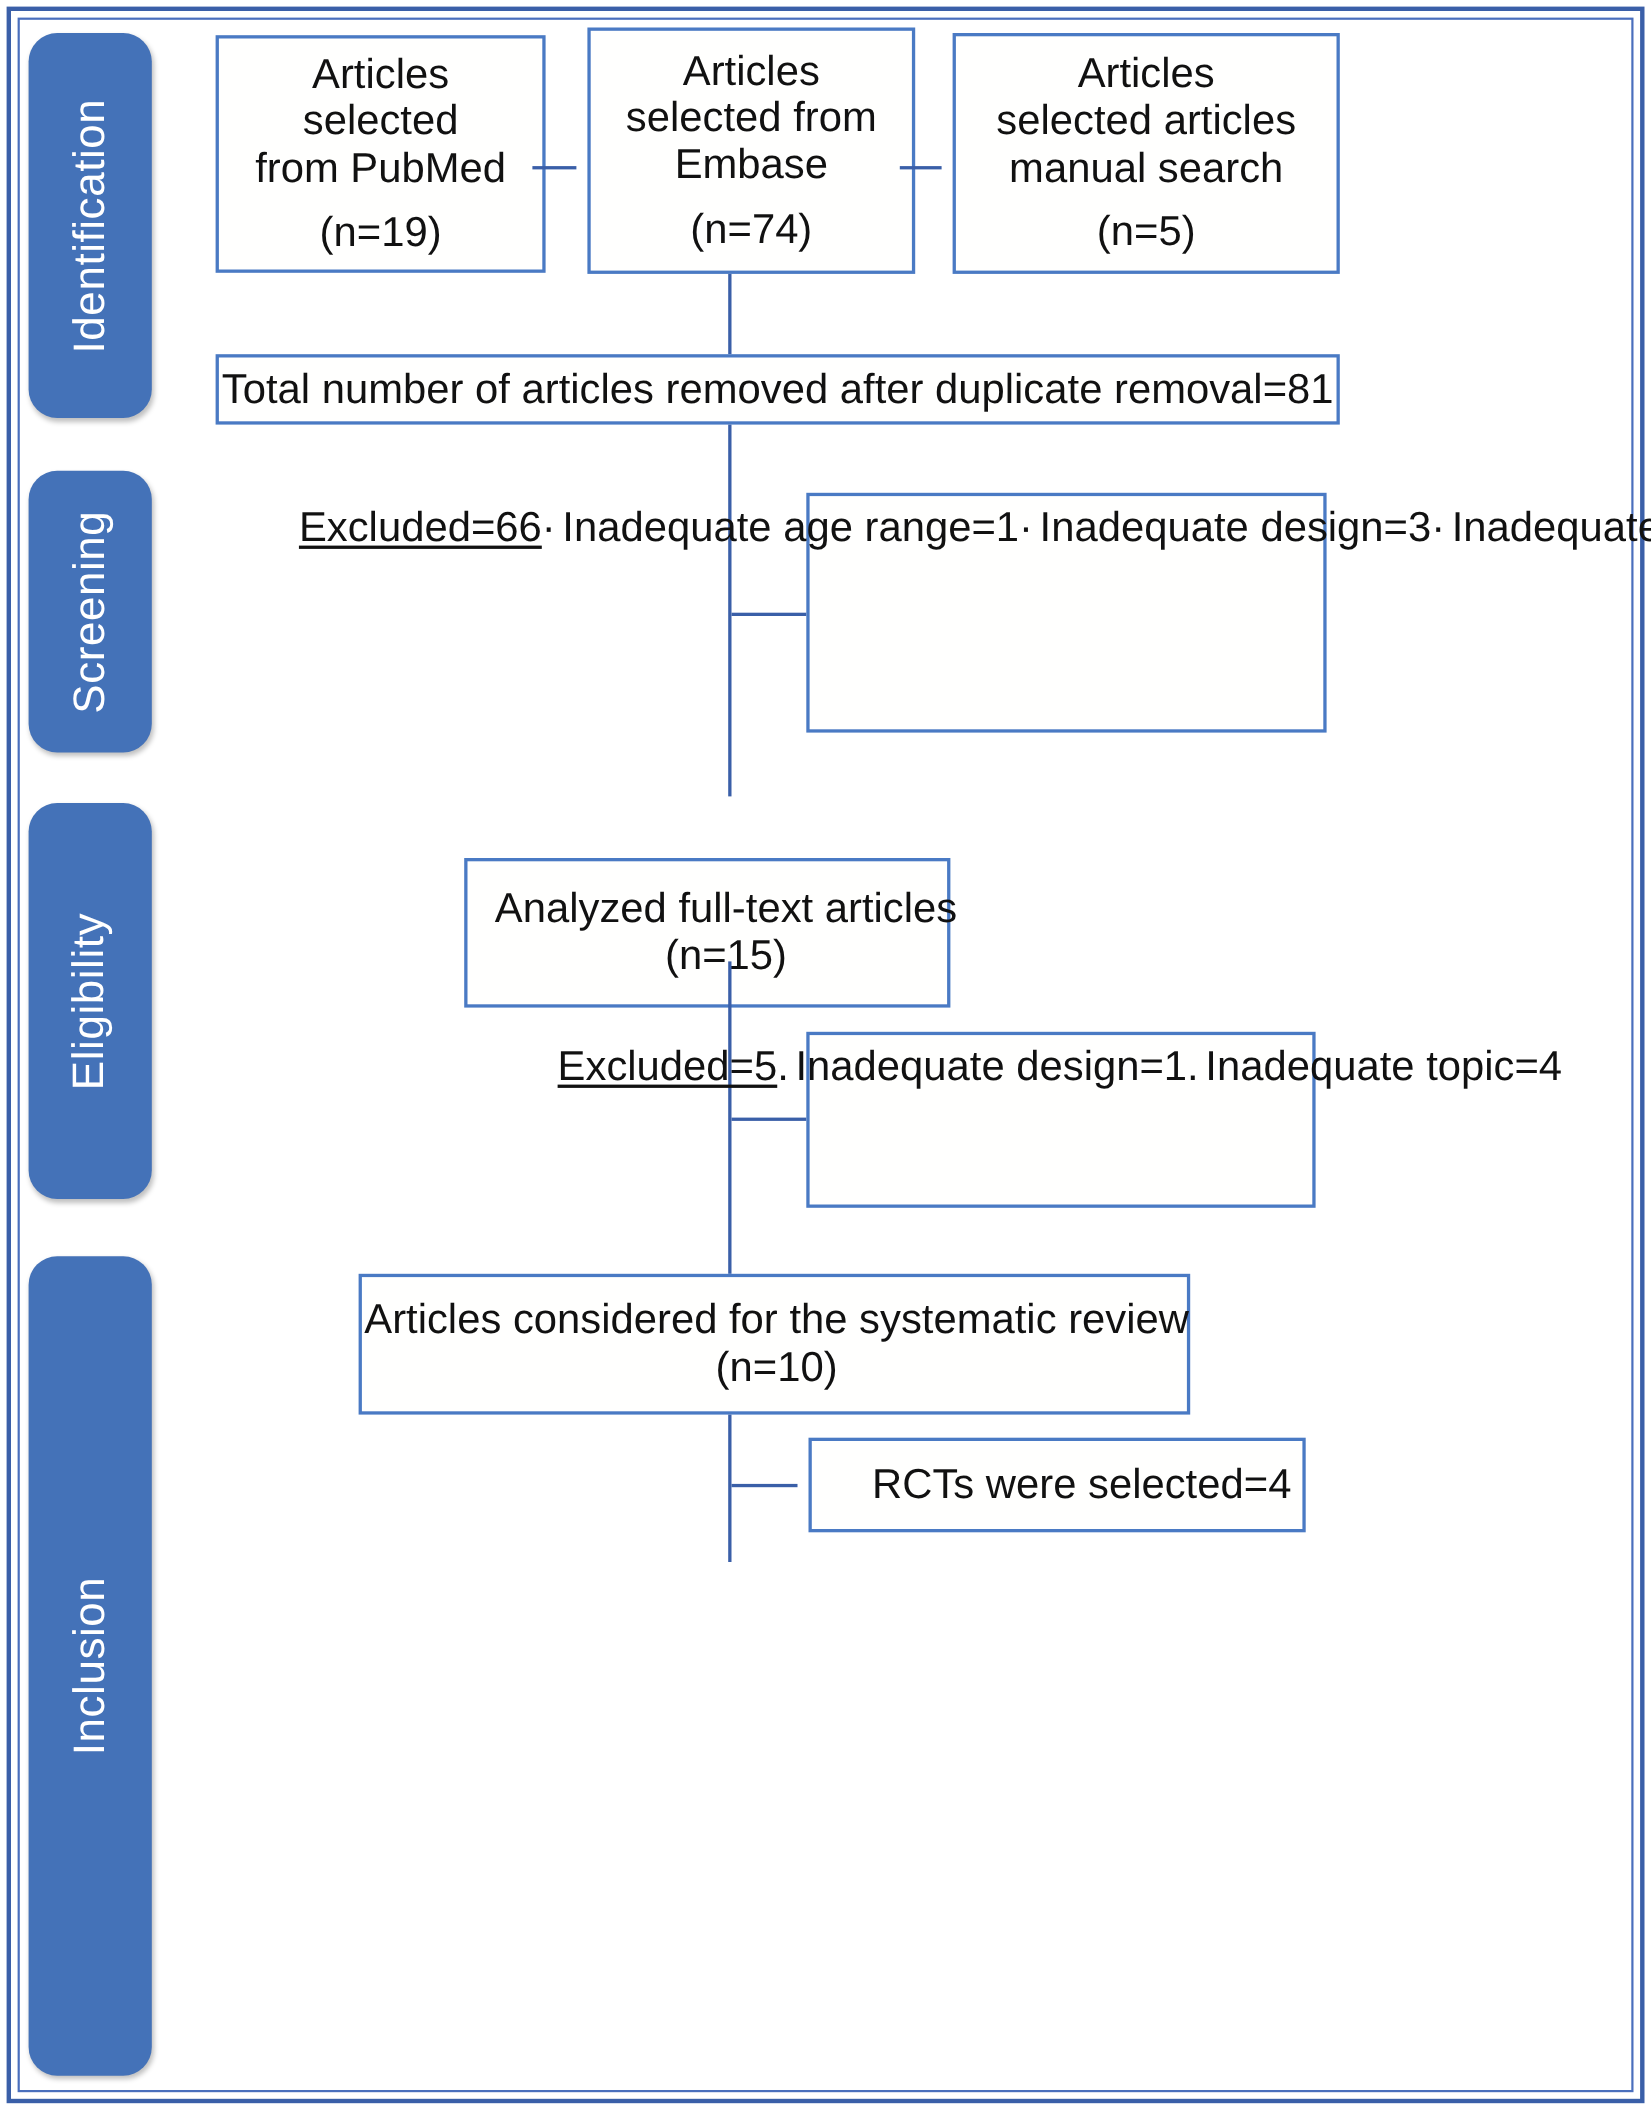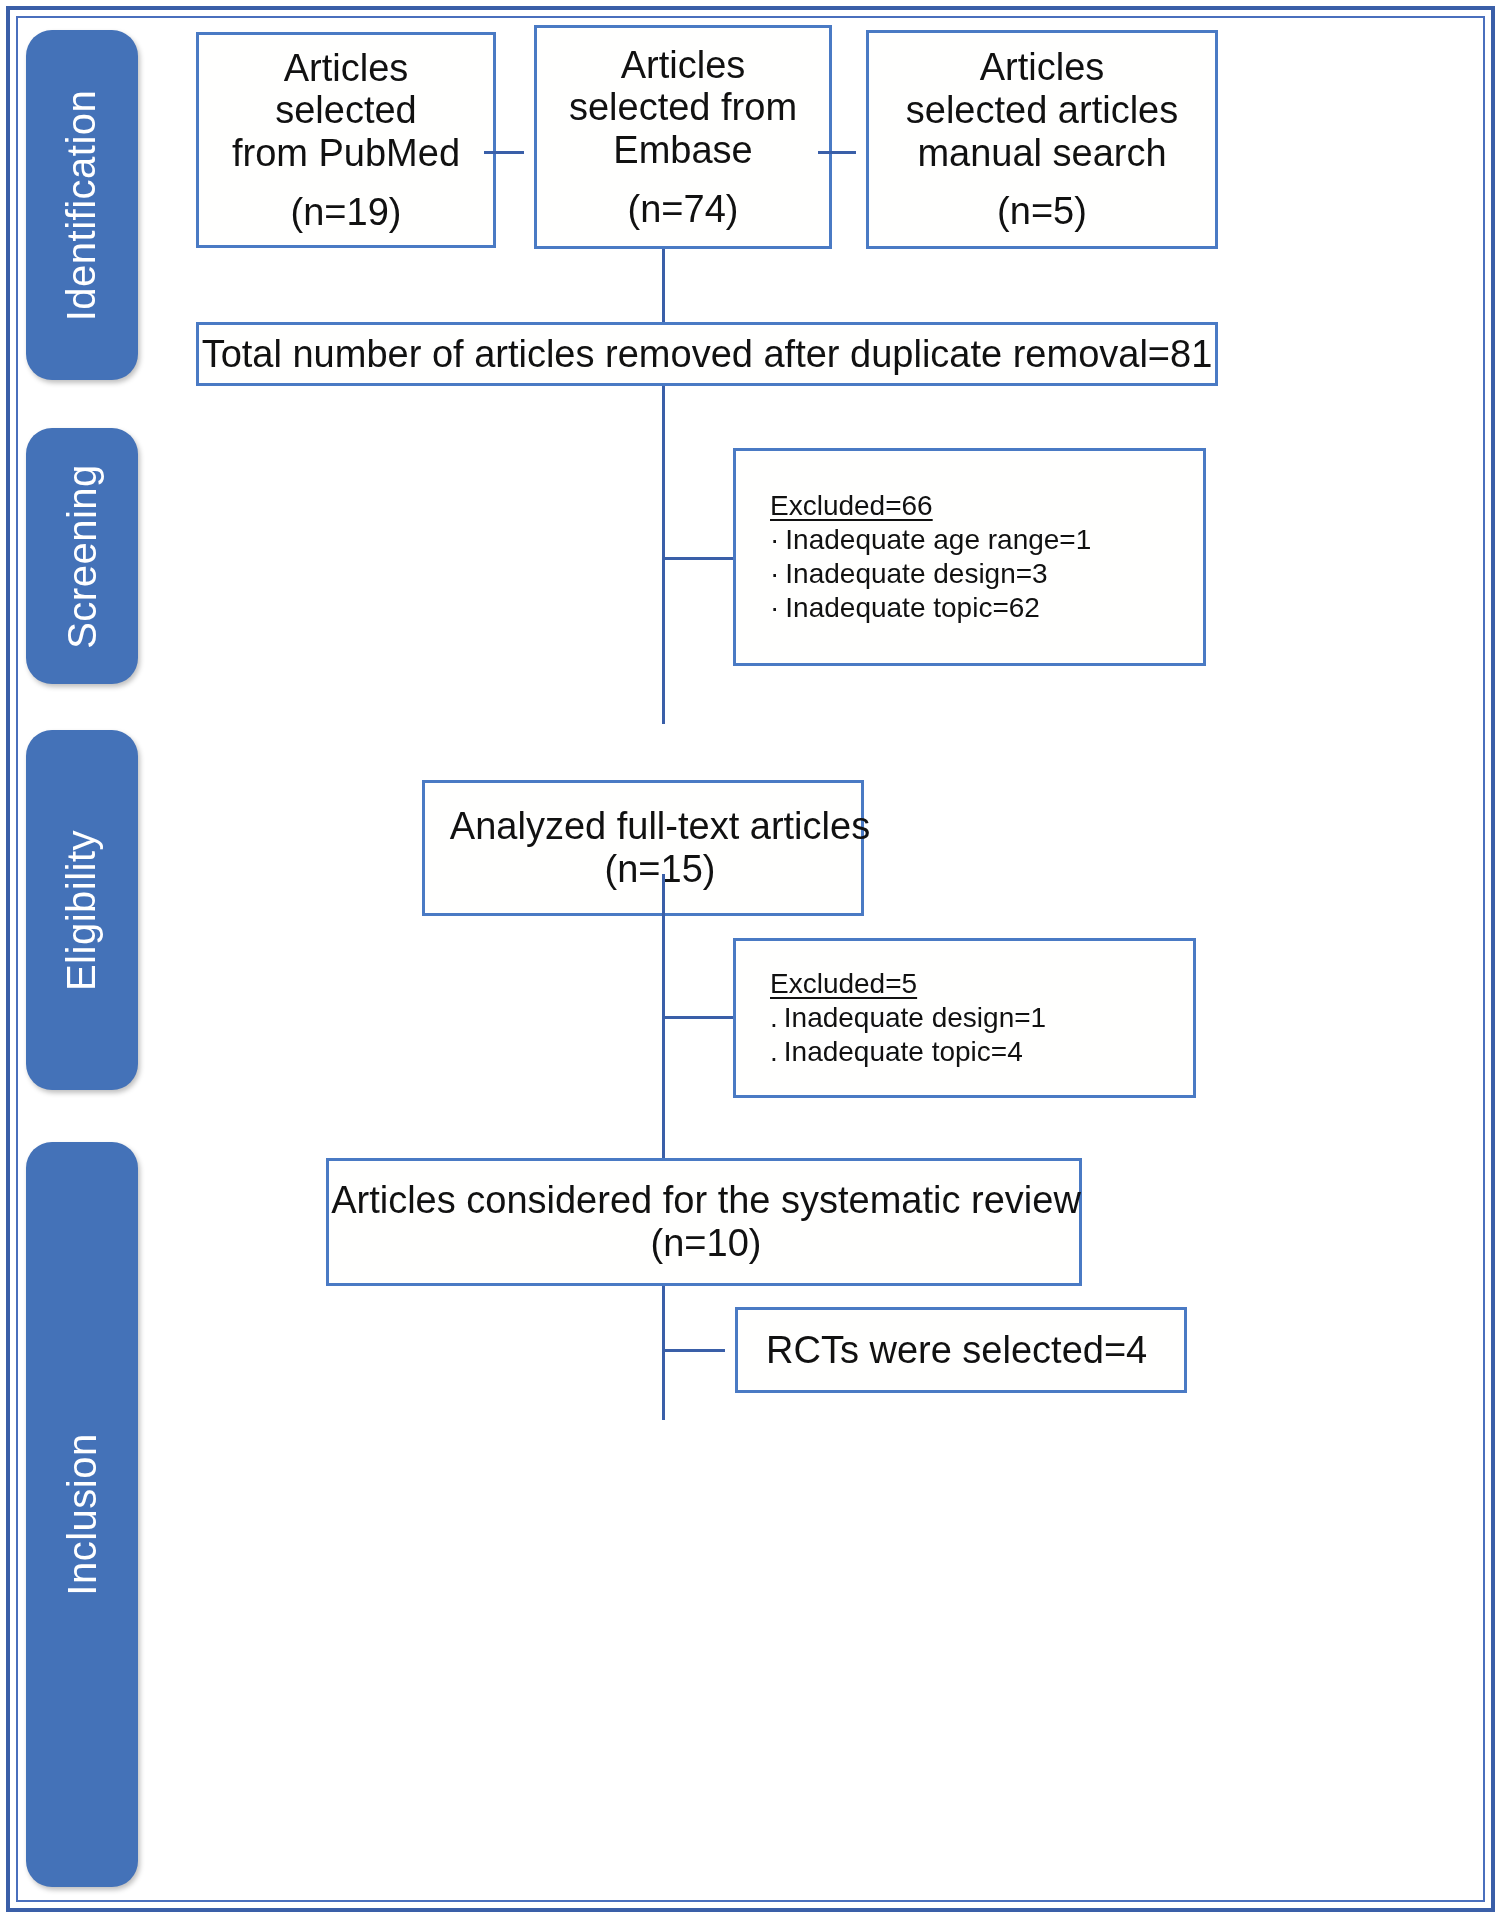--- a/index.html
+++ b/index.html
@@ -85,13 +85,12 @@
     border: 3px solid #4a7ac4;
     box-sizing: border-box;
     display: flex;
-    flex-direction: column;
     align-items: flex-start;
     justify-content: center;
     color: #111111;
-    font-size: 28px;
+    font-size: 38px;
     line-height: 1.22;
-    padding: 6px 18px 6px 34px;
+    padding: 6px 18px 6px 16px;
   }
   .excl-title {
     text-decoration: underline;

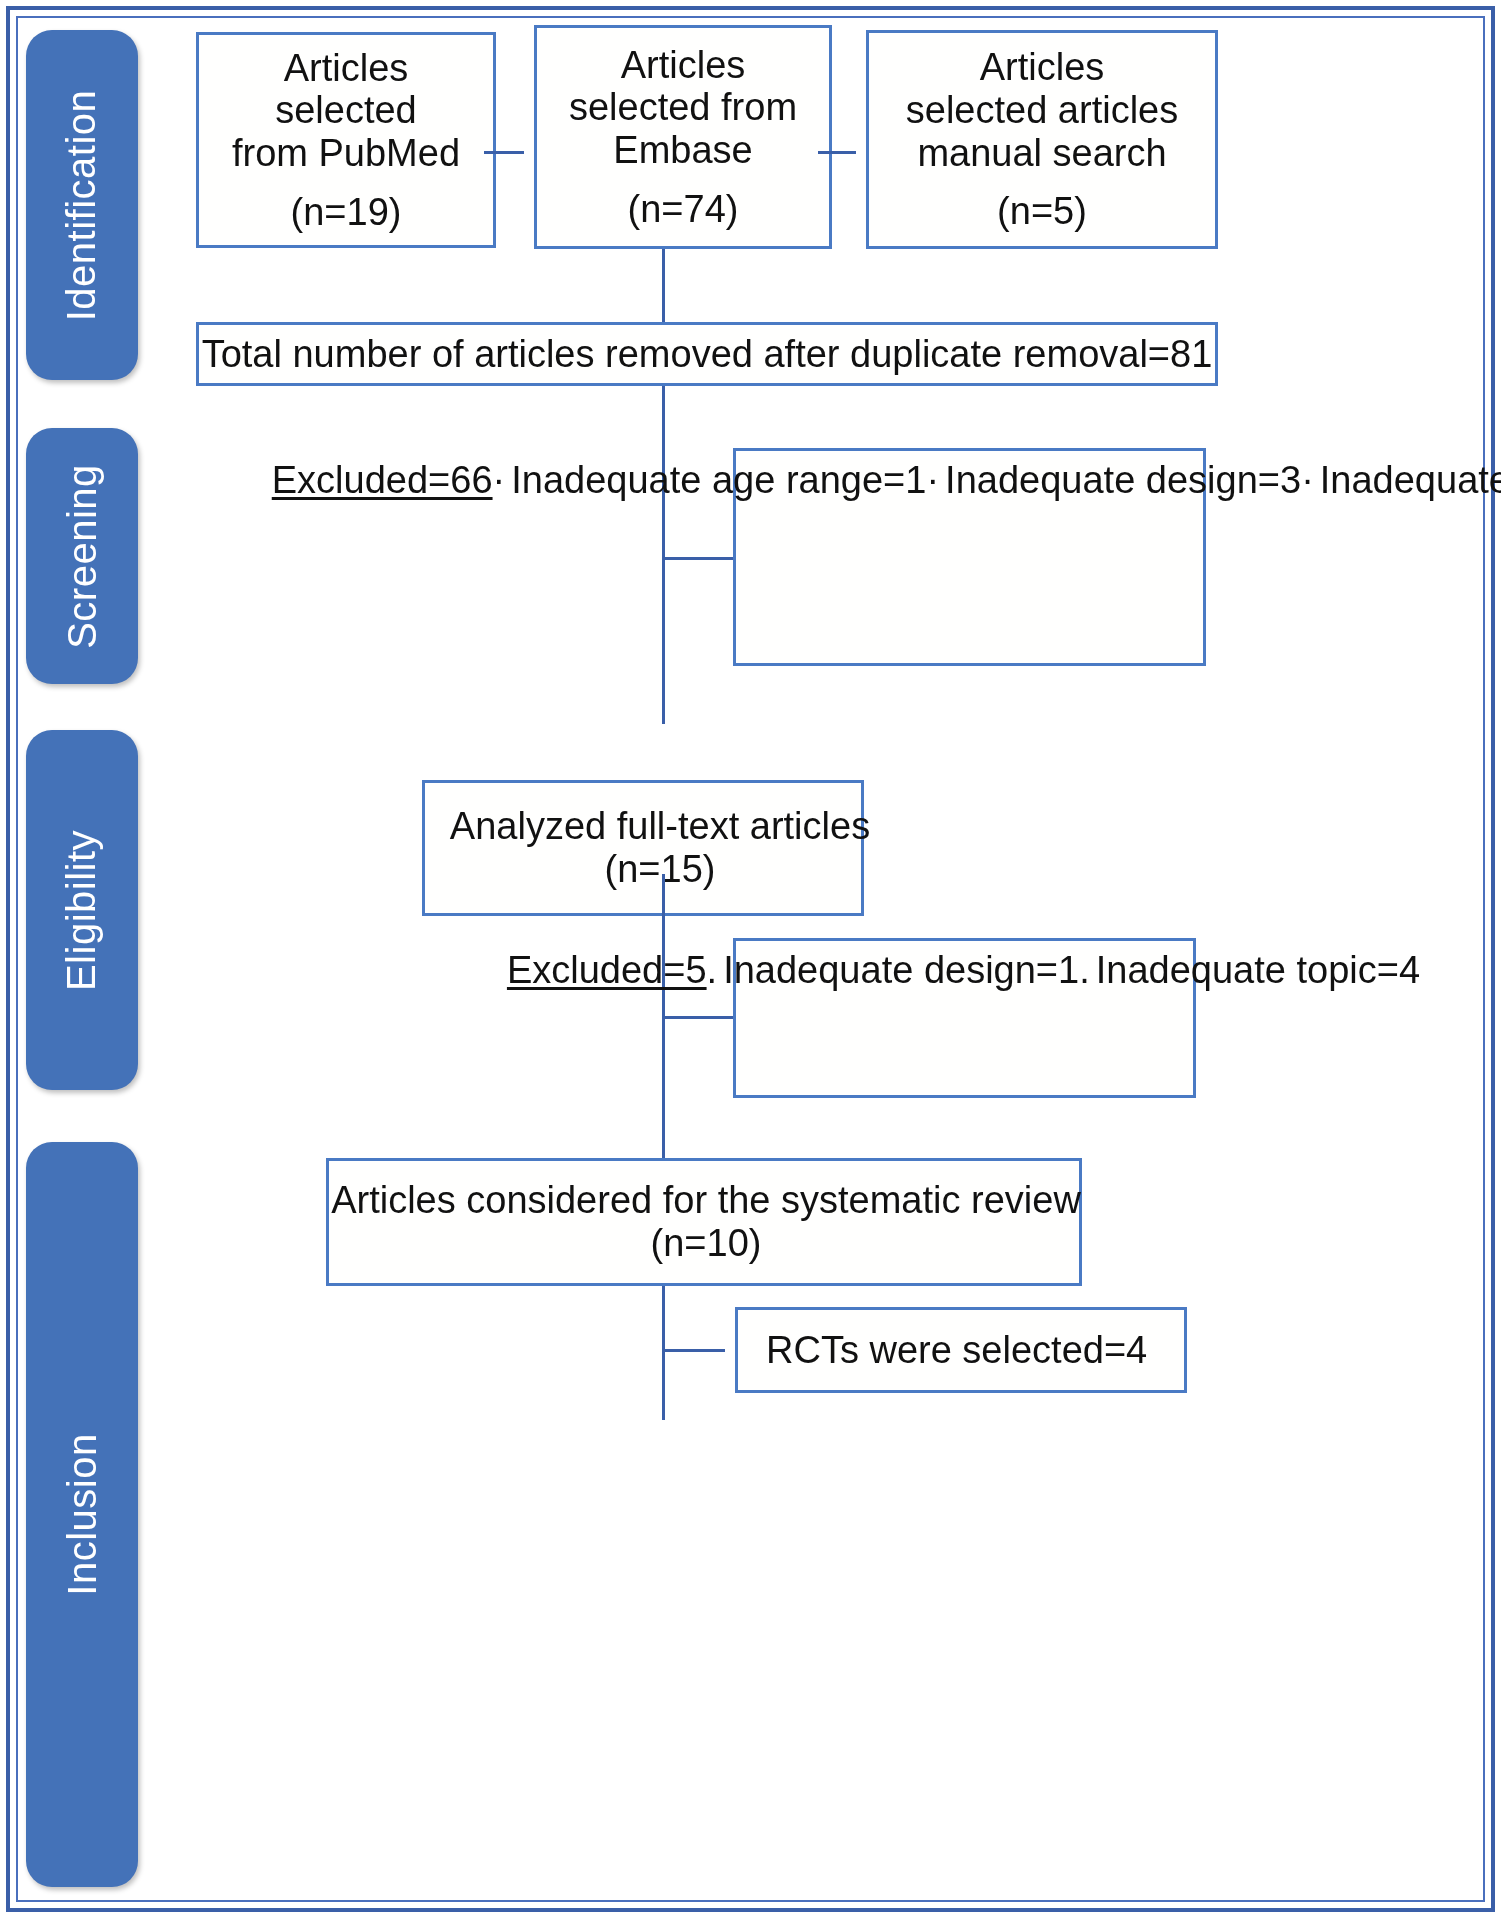--- a/index.html
+++ b/index.html
@@ -203,7 +203,7 @@
 
   <div class="conn h" style="left:665px; top:1349px; width:60px;"></div>
 
-  <div class="flow-box" style="left:723px; top:1307px; width:452px; height:86px; align-items:flex-start; padding-left:28px;">
+  <div class="flow-box" style="left:723px; top:1307px; width:452px; height:86px; align-items:flex-end; padding-left:28px;">
     <span class="line">RCTs were selected=4</span>
   </div>
 

